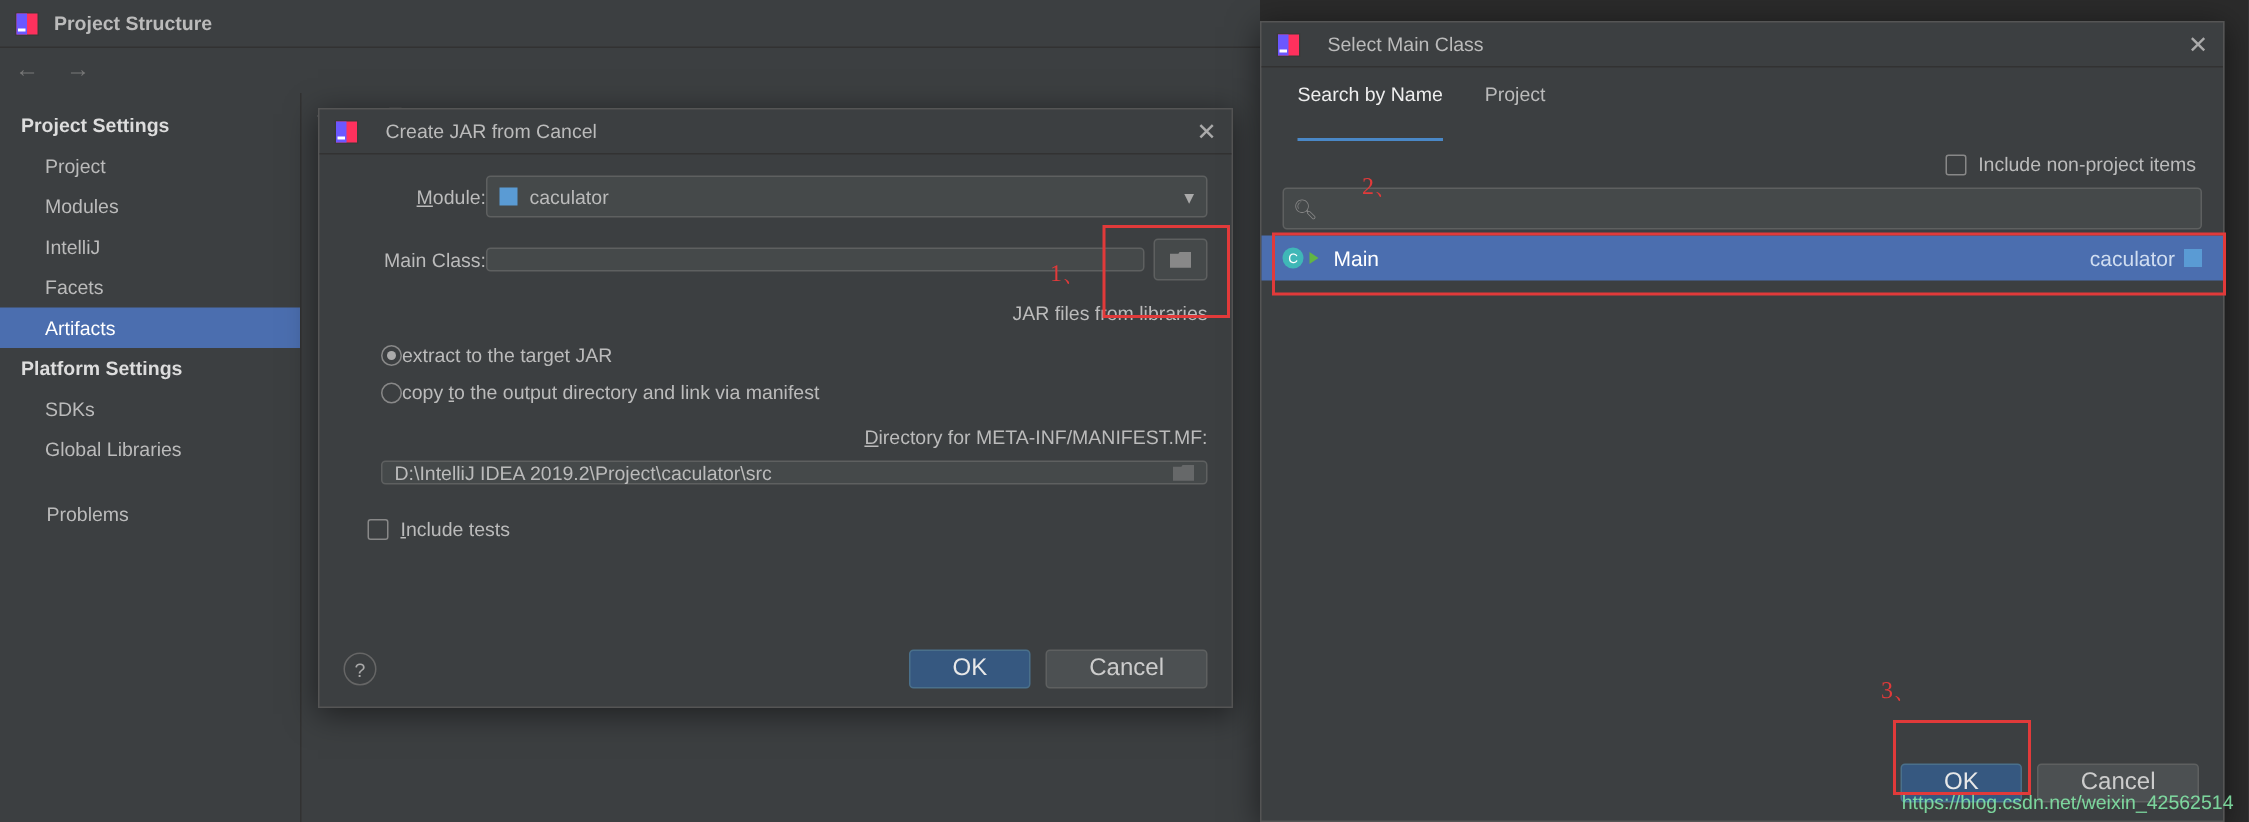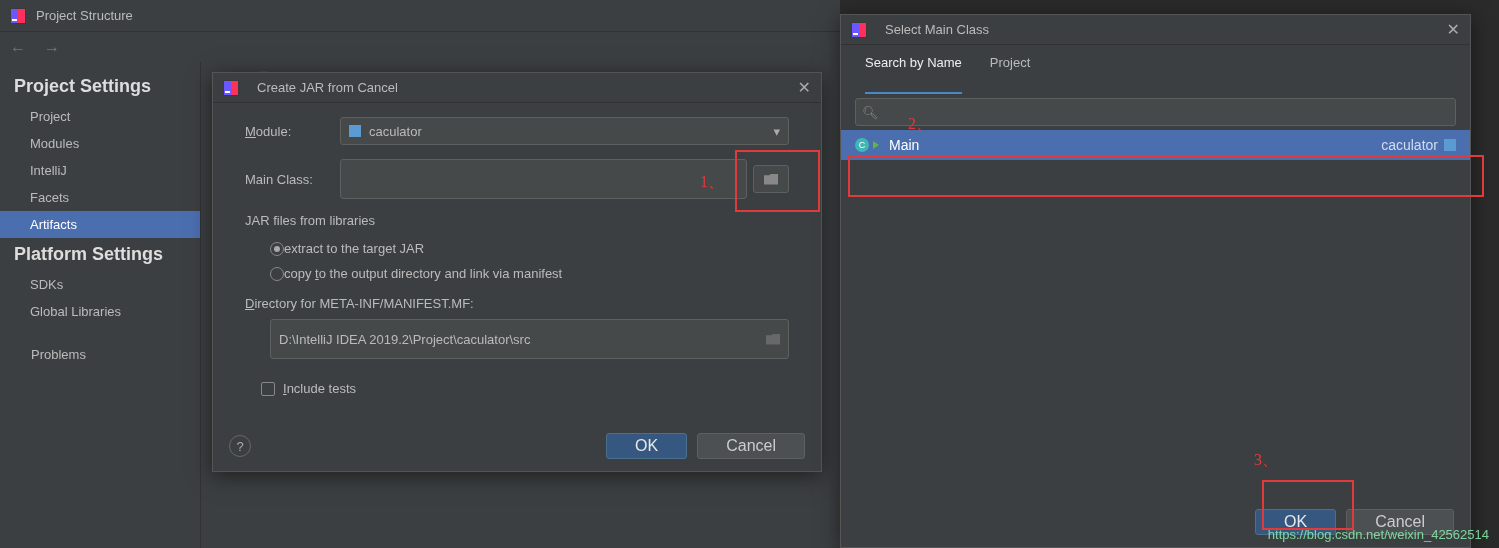--- a/index.html
+++ b/index.html
@@ -9,7 +9,7 @@
 .ps-window { position: absolute; top: 0; left: 0; width: 840px; height: 548px; background: #3c3f41; }
 .ps-titlebar { height: 32px; display: flex; align-items: center; padding: 0 10px; background: #3c3f41; border-bottom: 1px solid #323232; }
 .ij-logo { width: 16px; height: 16px; margin-right: 10px; }
-.ps-title { color: #bbb; font-size: 13px; }
+.ps-title { color: #bbb; font-size: 13px; font-weight: bold; }
 .ps-nav { height: 30px; display: flex; align-items: center; padding: 0 10px; gap: 18px; color: #777; }
 .nav-arrow { font-size: 16px; cursor: default; }
 .ps-body { display: flex; height: calc(100% - 62px); }

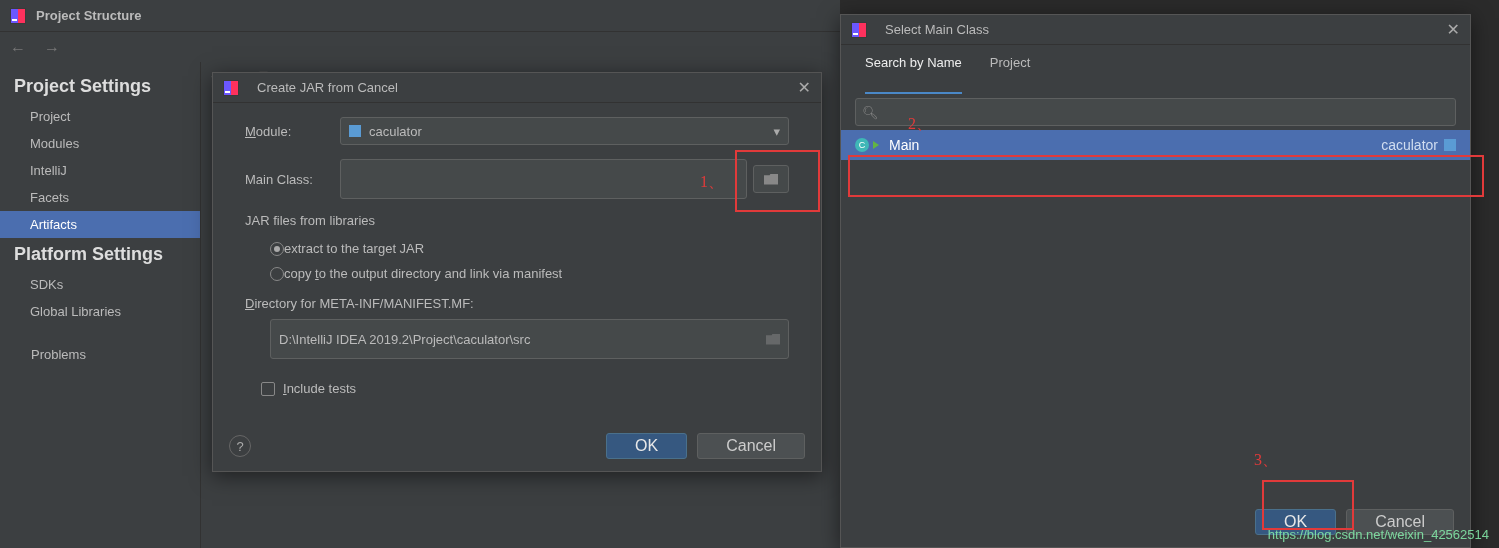--- a/index.html
+++ b/index.html
@@ -50,7 +50,7 @@
 .btn.primary { background: #365880; border-color: #4a708b; color: #e8e8e8; }
 
 
-.smc-dialog { position: absolute; top: 14px; left: 840px; right: 28px; height: 534px; background: #3c3f41; border: 1px solid #555; box-shadow: 0 4px 20px rgba(0,0,0,0.5); }
+.smc-dialog { position: absolute; top: 14px; left: 840px; right: 16px; height: 534px; background: #3c3f41; border: 1px solid #555; box-shadow: 0 4px 20px rgba(0,0,0,0.5); }
 .smc-tabs { display: flex; gap: 28px; padding: 10px 24px 0 24px; }
 .tab { padding-bottom: 22px; color: #bbb; cursor: pointer; }
 .tab.active { color: #eee; border-bottom: 2px solid #4a88c7; }

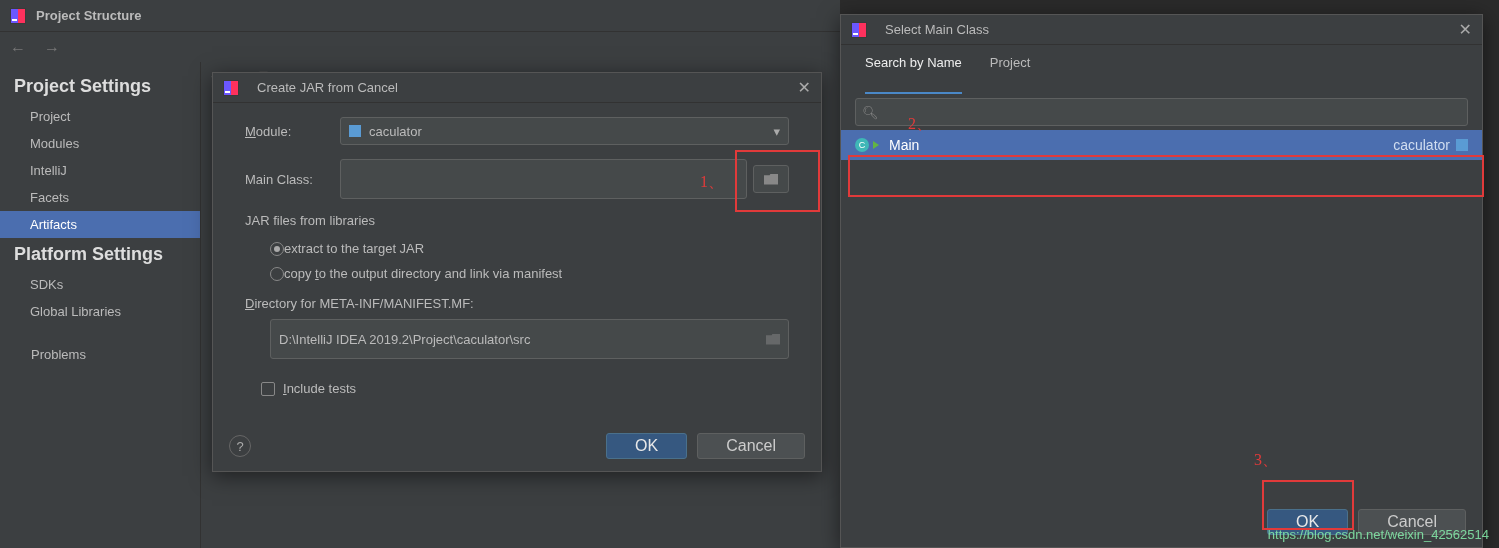--- a/index.html
+++ b/index.html
@@ -19,7 +19,7 @@
 .tool-plus { font-size: 18px; color: #aaa; cursor: pointer; }
 .tool-minus, .tool-copy { font-size: 16px; color: #666; }
 
-.sect-header { color: #ddd; font-weight: bold; padding: 6px 14px; font-size: 18px; }
+.sect-header { color: #ddd; font-weight: bold; padding: 6px 14px; font-size: 13px; }
 .sect-item { padding: 6px 14px 6px 30px; color: #bbb; cursor: pointer; }
 .sect-item.selected { background: #4b6eaf; color: #fff; }
 

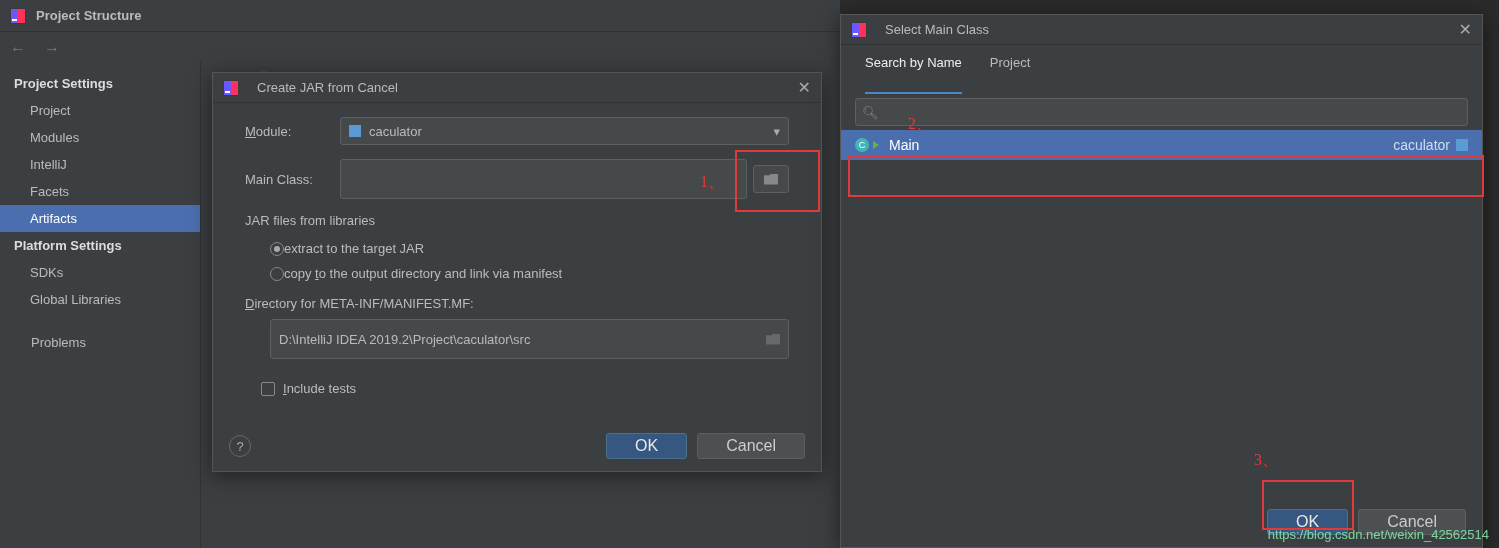--- a/index.html
+++ b/index.html
@@ -186,6 +186,12 @@
     <div class="tab active">Search by Name</div>
     <div class="tab">Project</div>
   </div>
+  <div class="smc-opts">
+    <div class="chk-row">
+      <span class="chk"></span>
+      <span>Include non-project items</span>
+    </div>
+  </div>
   <div class="smc-search">
     <span class="search-ico">🔍︎</span>
     <span></span>

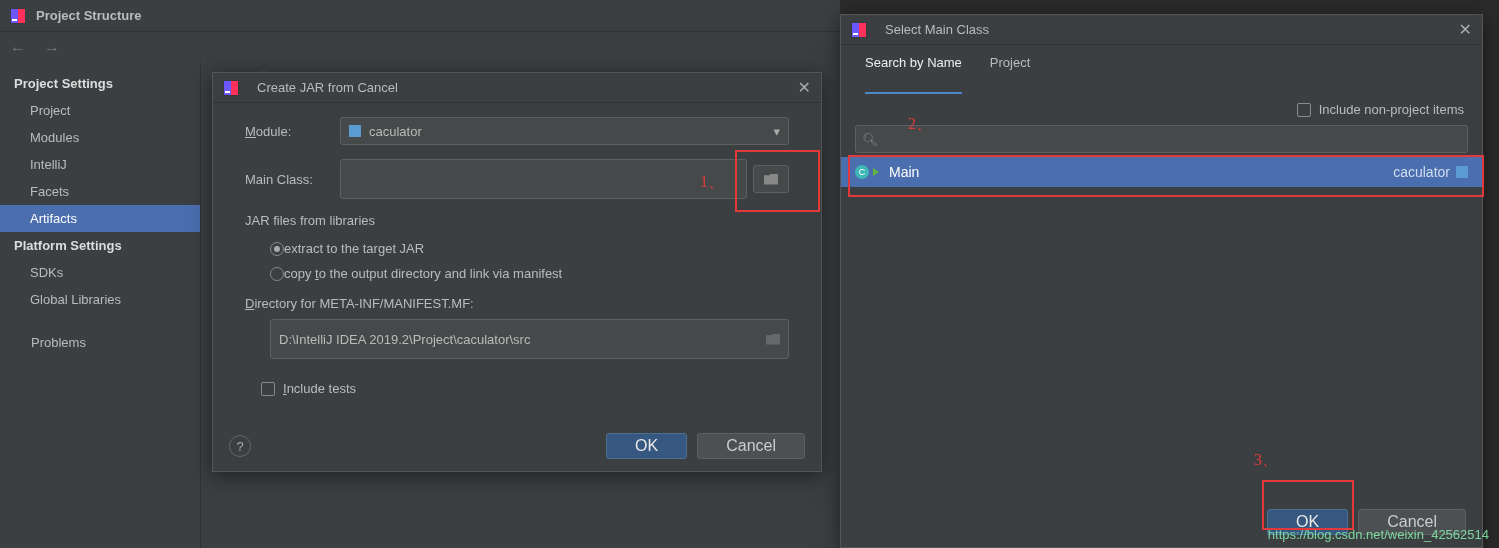--- a/index.html
+++ b/index.html
@@ -28,7 +28,7 @@
 .dlg-titlebar { height: 30px; display: flex; align-items: center; padding: 0 10px; border-bottom: 1px solid #323232; }
 .dlg-title { color: #bbb; margin-left: 8px; }
 .dlg-close { margin-left: auto; color: #aaa; font-size: 16px; cursor: pointer; }
-.dlg-body { padding: 14px 32px; }
+.dlg-body { padding: 14px 16px; text-align: right; }
 .frow { display: flex; align-items: center; margin-bottom: 14px; }
 .flabel { width: 95px; color: #bbb; }
 .underline { text-decoration: underline; }

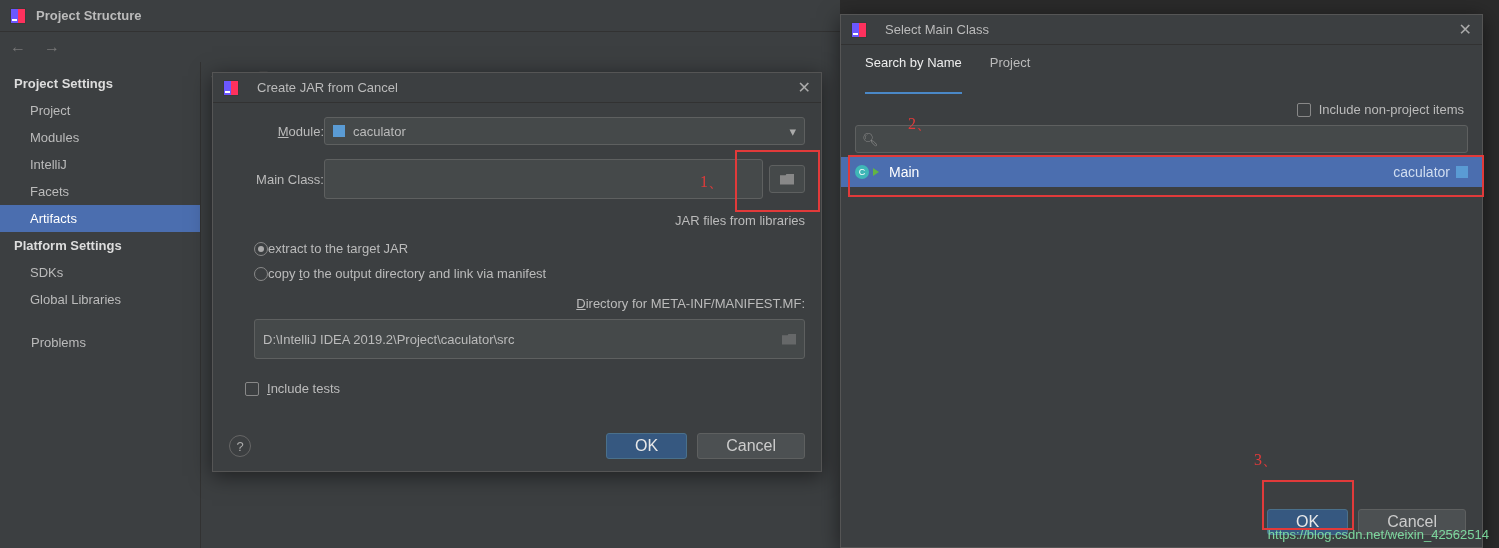--- a/index.html
+++ b/index.html
@@ -34,7 +34,7 @@
 .underline { text-decoration: underline; }
 .fdrop { flex: 1; background: #45494a; border: 1px solid #5e6060; height: 28px; display: flex; align-items: center; padding: 0 8px; border-radius: 3px; position: relative; }
 .fdrop .chev { position: absolute; right: 8px; color: #aaa; }
-.finput { flex: 1; background: #45494a; border: 1px solid #5e6060; height: 40px; border-radius: 3px; display: flex; align-items: center; padding: 0 8px; color: #bbb; }
+.finput { flex: 1; background: #45494a; border: 1px solid #5e6060; height: 16px; border-radius: 3px; display: flex; align-items: center; padding: 0 8px; color: #bbb; }
 .browse-btn { width: 36px; height: 28px; margin-left: 6px; background: #45494a; border: 1px solid #5e6060; border-radius: 3px; display: flex; align-items: center; justify-content: center; cursor: pointer; }
 .folder-ico { width: 14px; height: 11px; background: #888; clip-path: polygon(0 15%, 40% 15%, 48% 0, 100% 0, 100% 100%, 0 100%); }
 .fsection { color: #bbb; margin: 10px 0 8px 0; }

